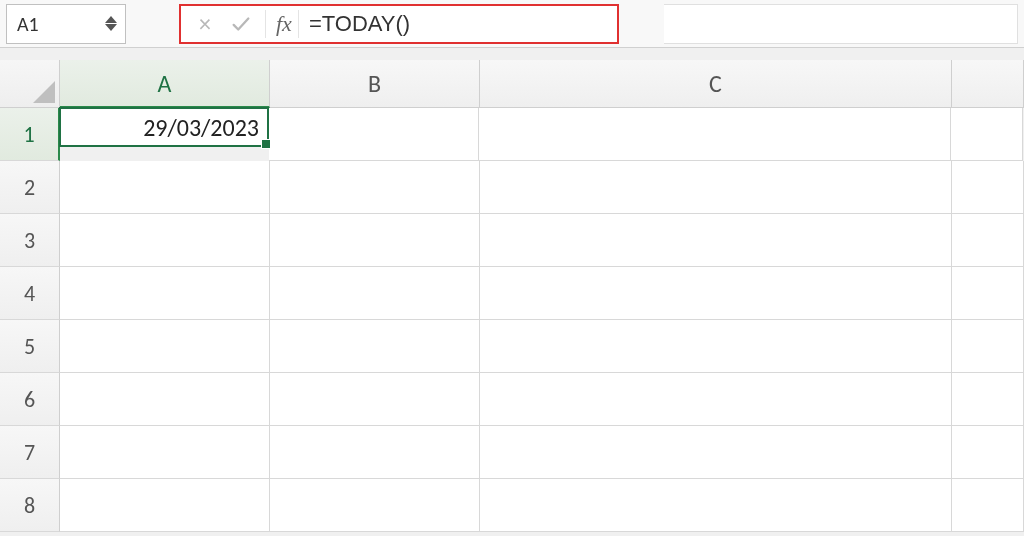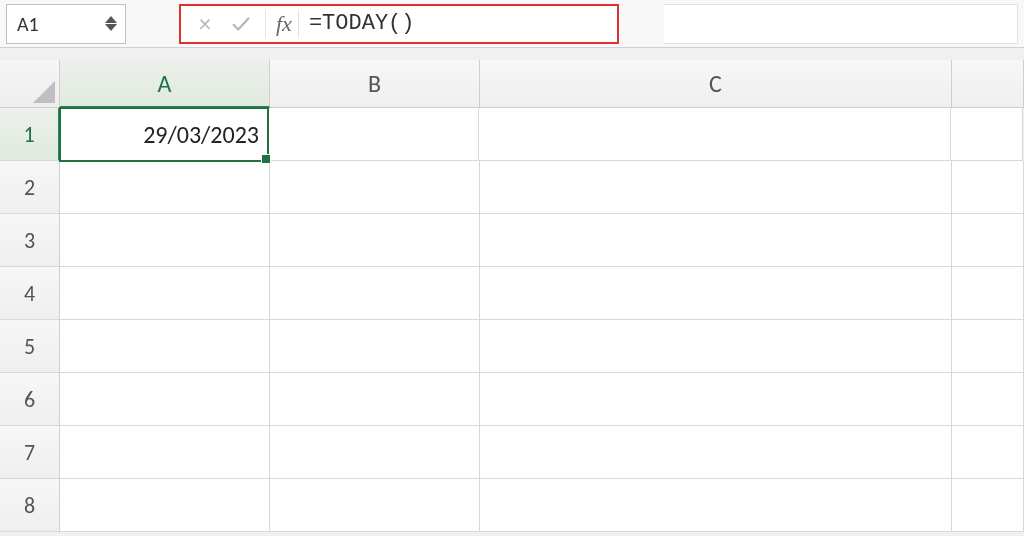--- a/index.html
+++ b/index.html
@@ -90,7 +90,7 @@
     border: none;
     outline: none;
     font-size: 22px;
-    font-family: Liberation Mono, monospace;
+    font-family: Liberation Sans, sans-serif;
     color: #333;
     padding-left: 4px;
     background: transparent;

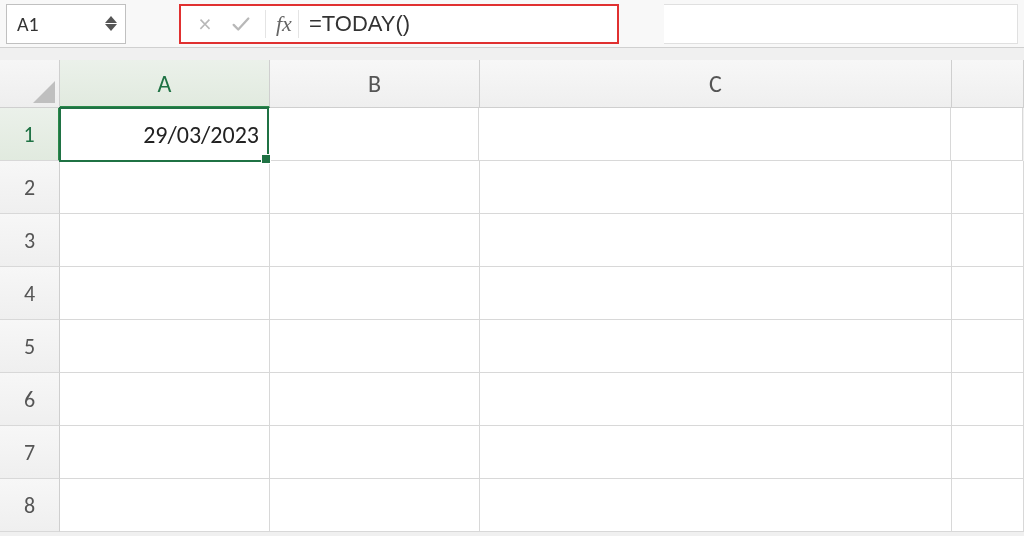--- a/index.html
+++ b/index.html
@@ -202,7 +202,7 @@
     border: 2.5px solid #1f7244;
     z-index: 5;
     margin: -1px 0 4px -1px;
-    height: 55px;
+    height: 40px;
   }
   .cell.selected::after {
     content: "";

